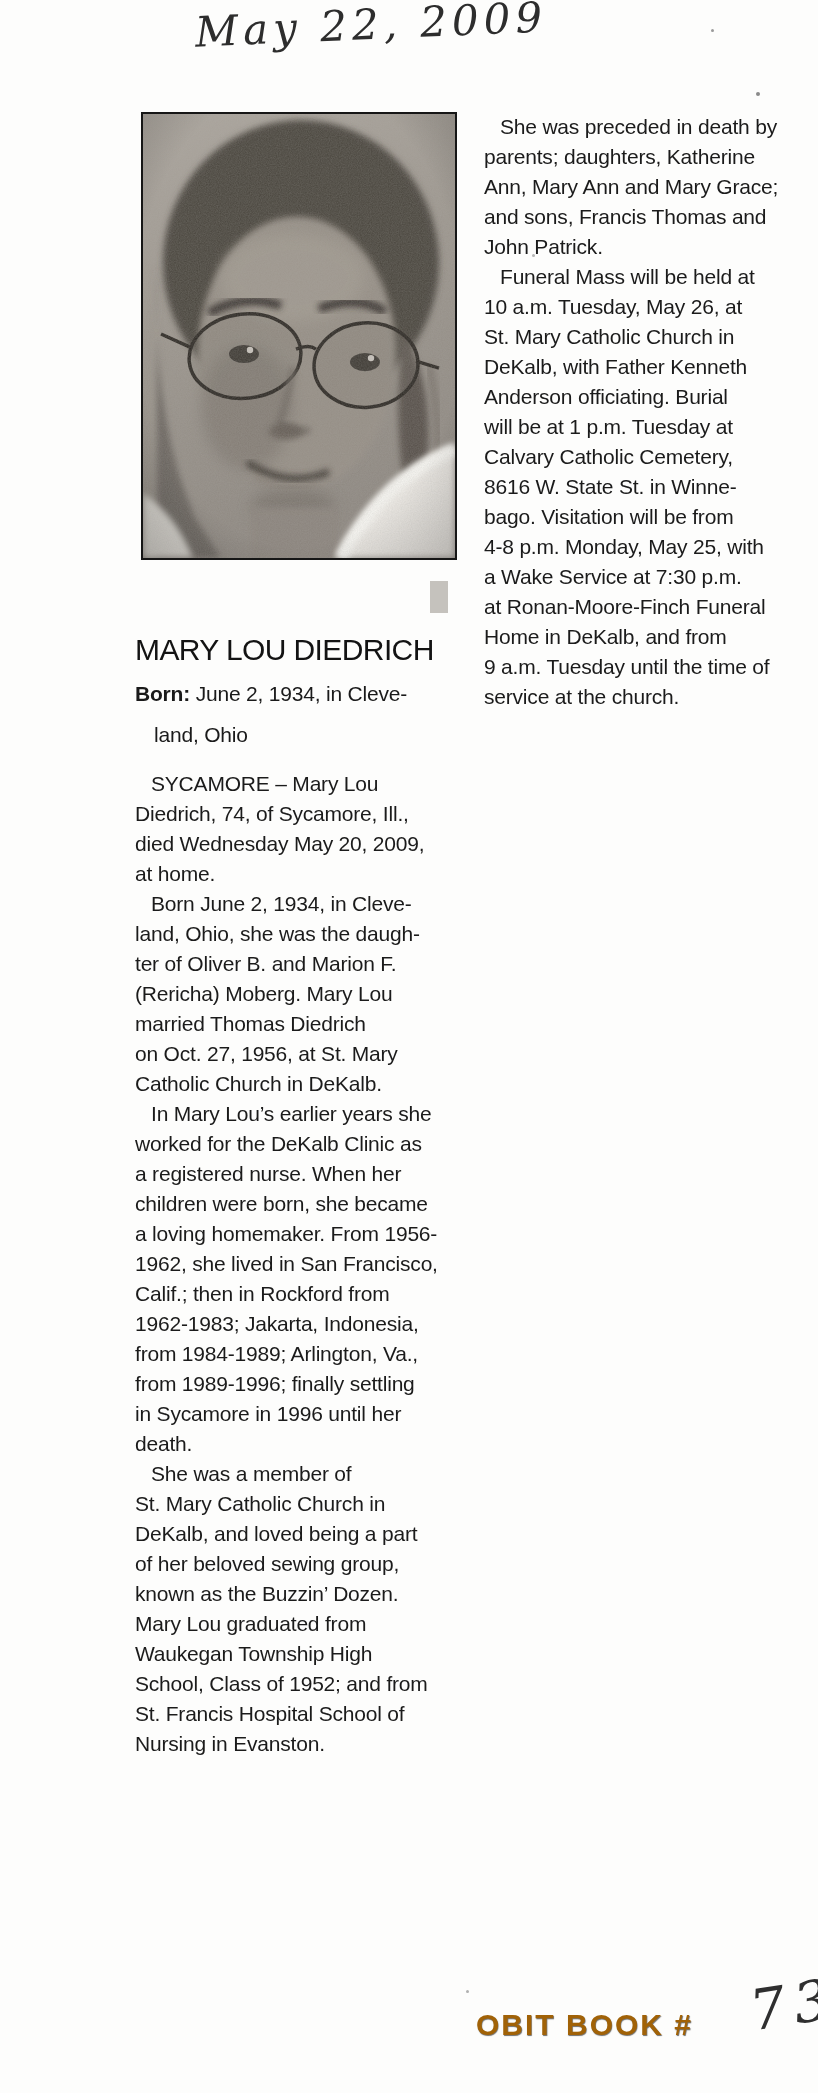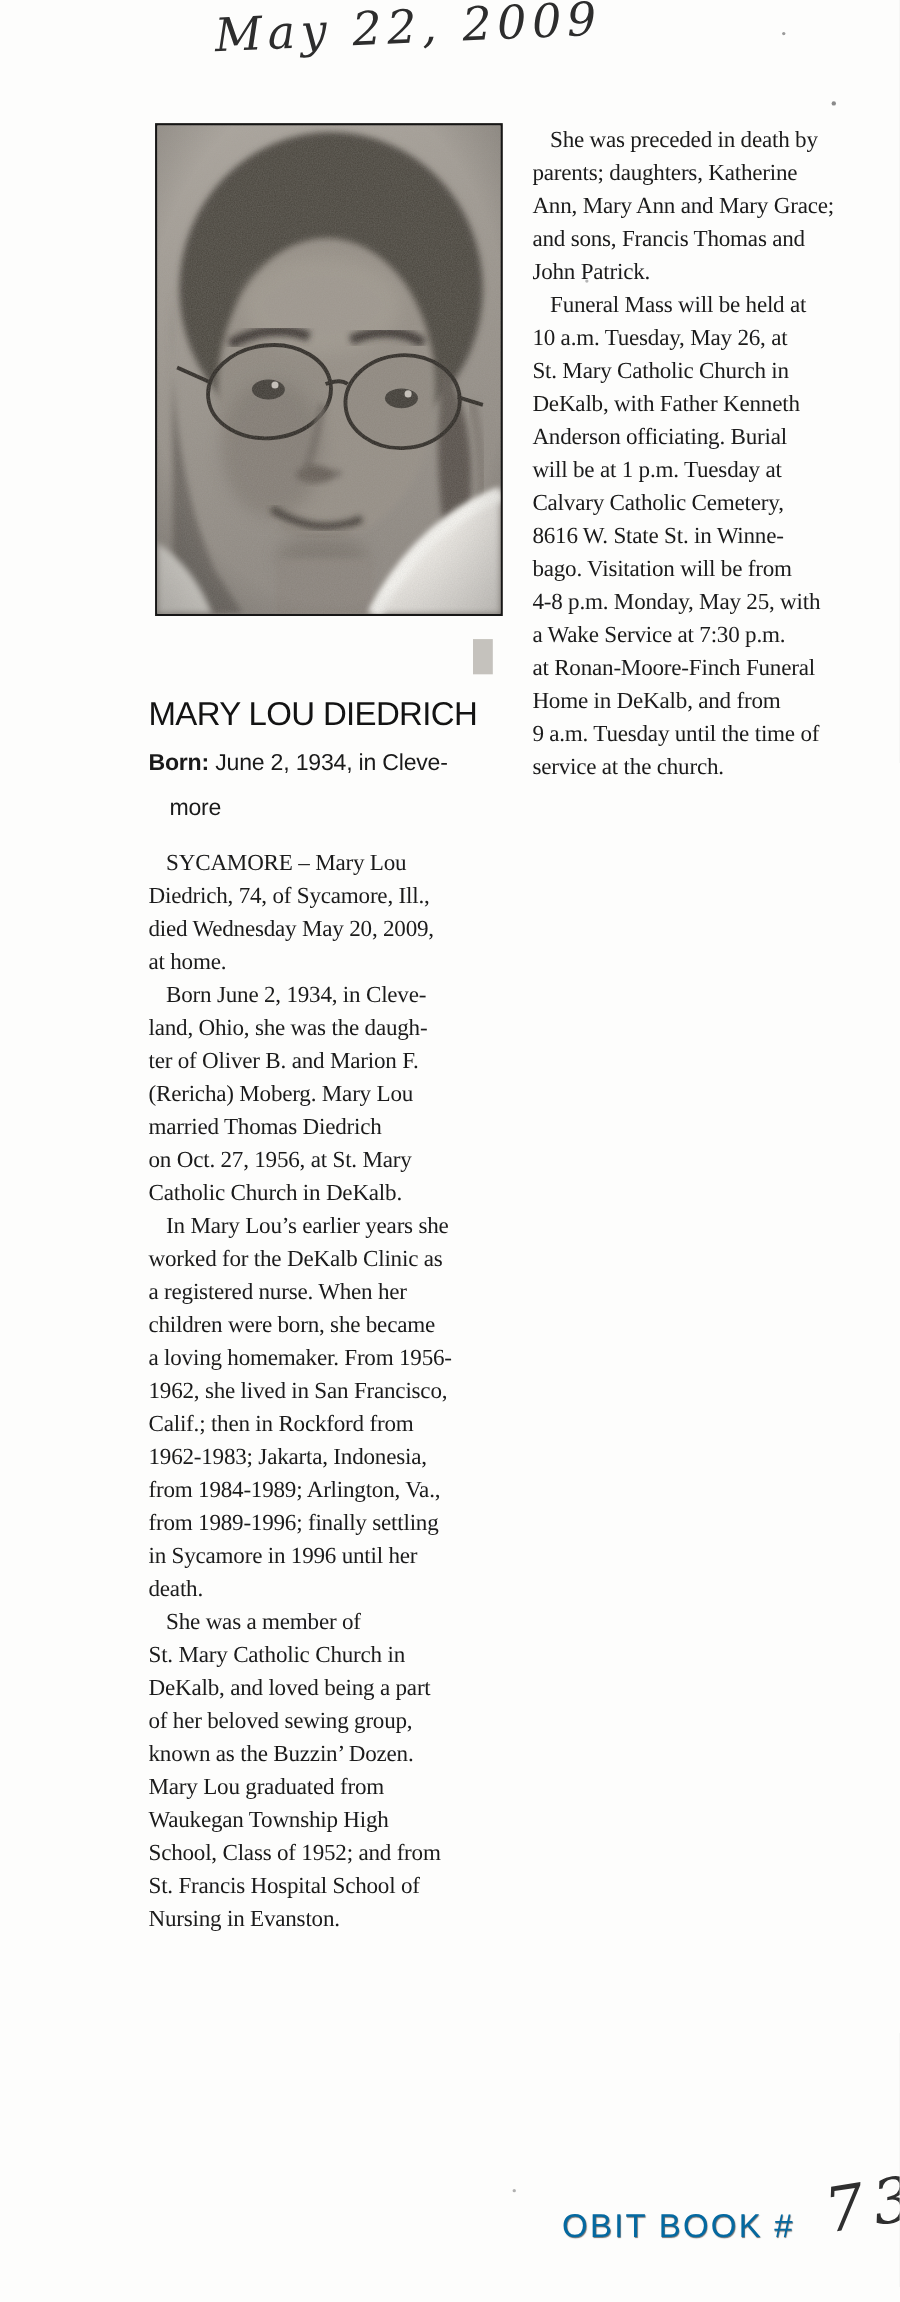--- a/index.html
+++ b/index.html
@@ -36,7 +36,7 @@
   .vital.cont{padding-left:19px;}
   .para{
     font-size:21px;line-height:30px;letter-spacing:-0.2px;margin:0;
-    white-space:pre-line;text-indent:16px;color:#1b1b1b;font-family:Liberation Serif, serif;
+    white-space:pre-line;text-indent:16px;color:#1b1b1b;
   }
   .colL .para.first{margin-top:20px;}
   

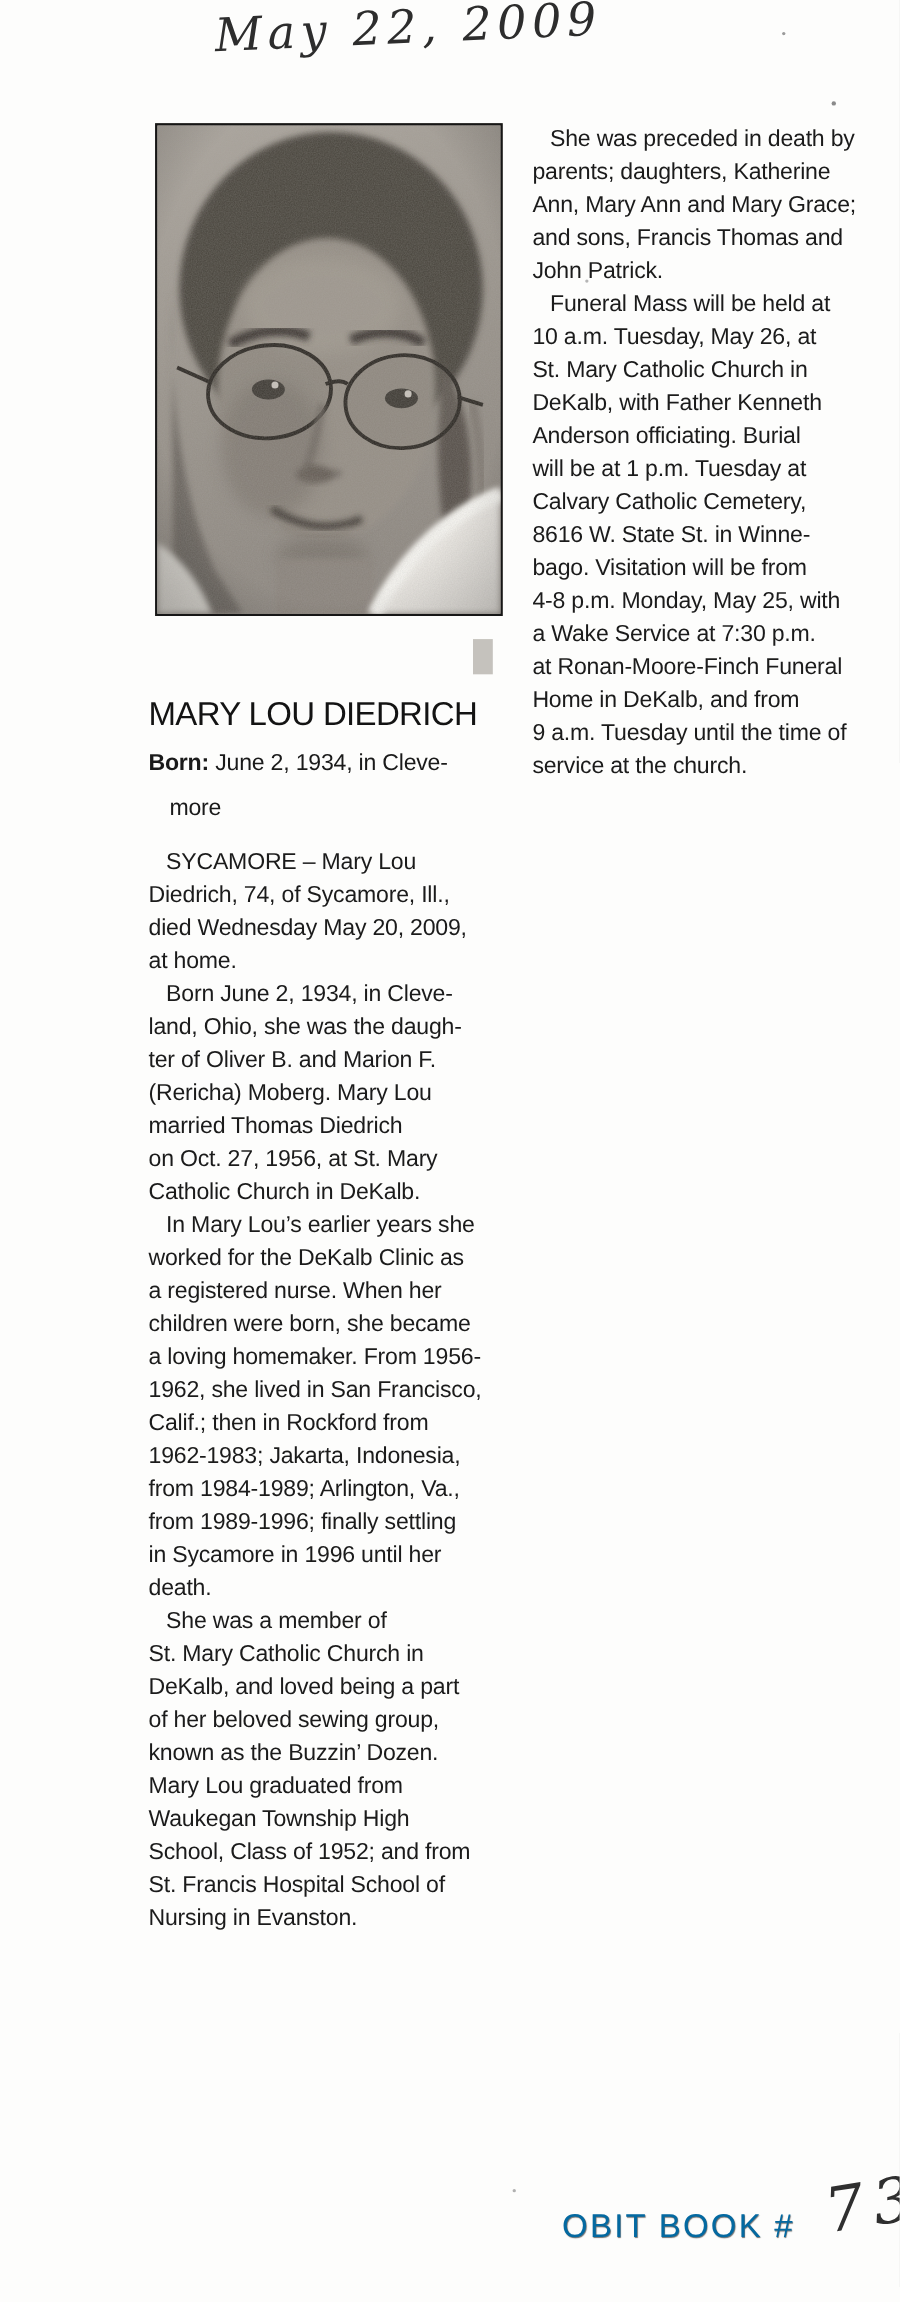--- a/index.html
+++ b/index.html
@@ -129,6 +129,7 @@
     <h1 class="headline">MARY LOU DIEDRICH</h1>
 
     <div class="vital"><span class="lbl">Born:</span> <span>June 2, 1934, in Cleve-</span></div>
+    <div class="vital cont">land, Ohio</div>
 
     <div class="vital cont">more</div>
 

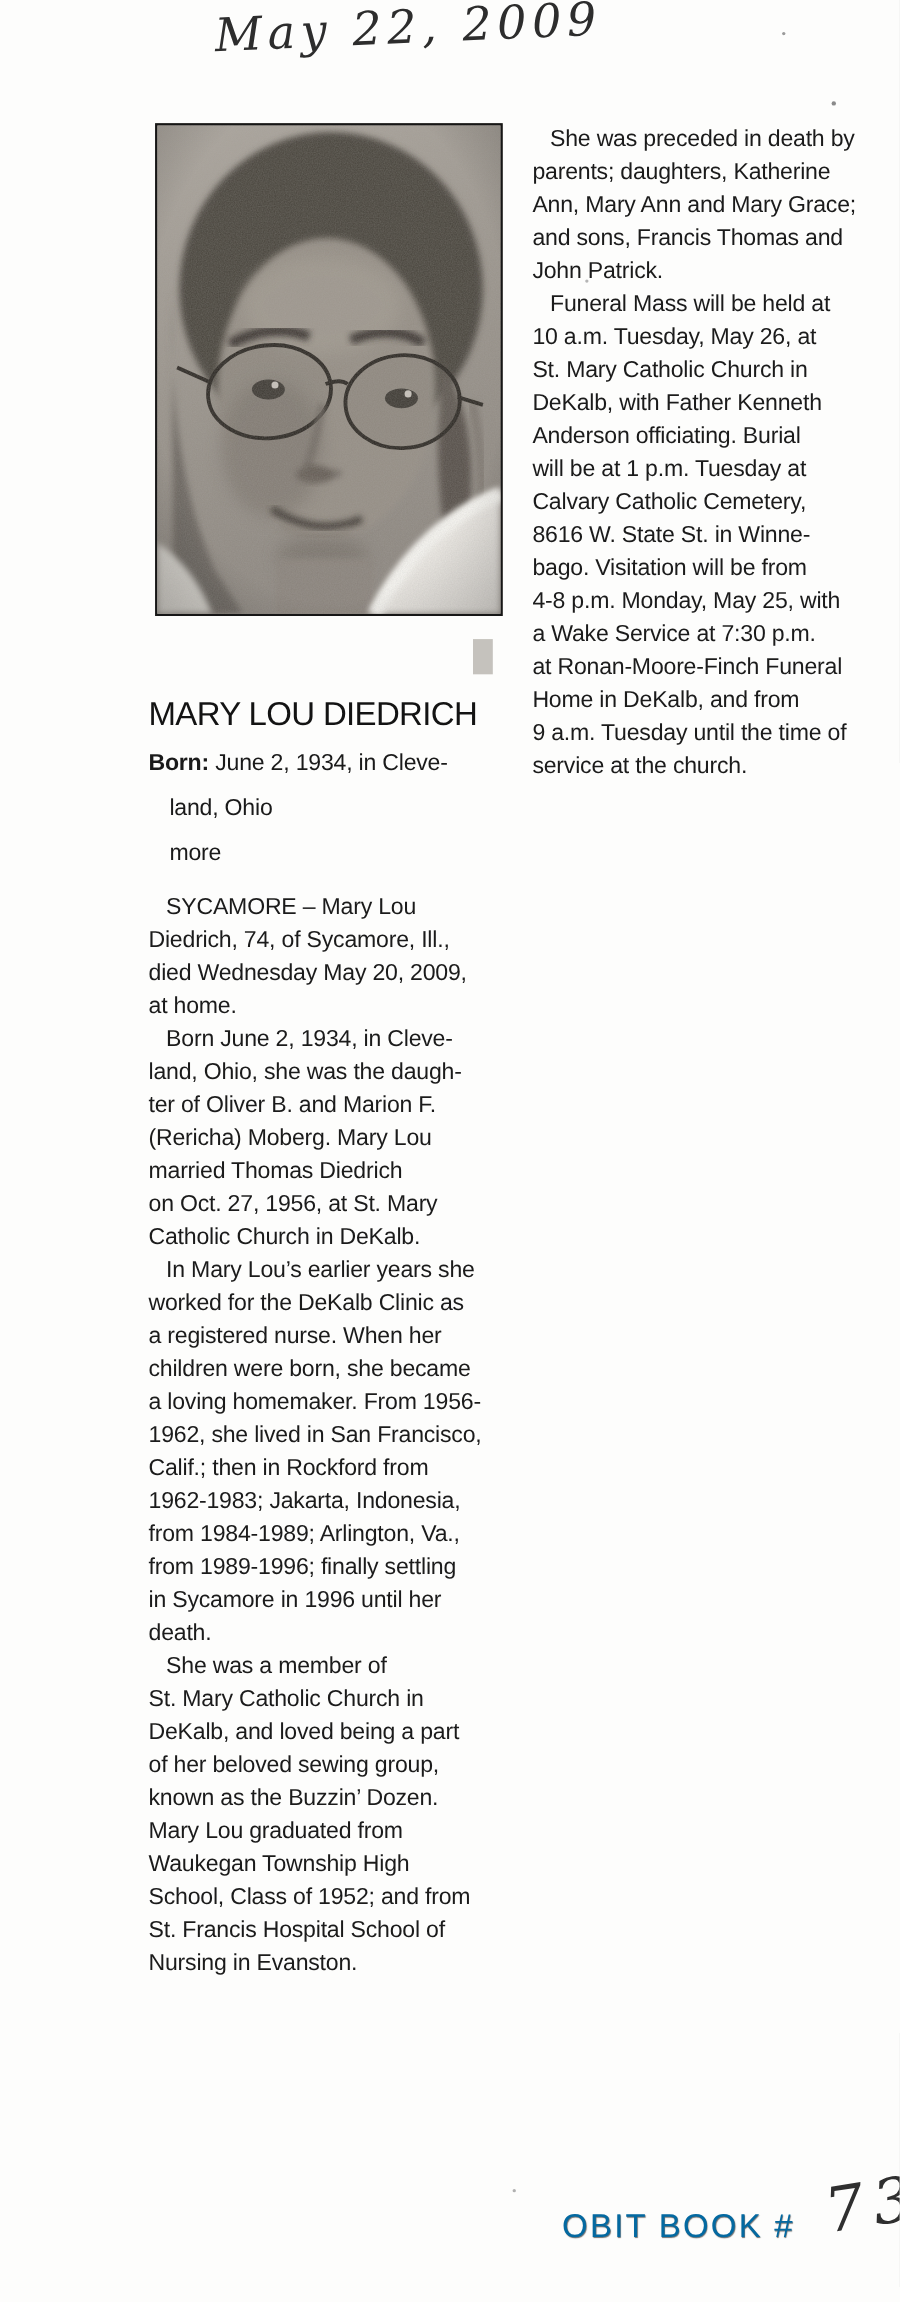--- a/index.html
+++ b/index.html
@@ -131,7 +131,6 @@
     <div class="vital"><span class="lbl">Born:</span> <span>June 2, 1934, in Cleve-</span></div>
     <div class="vital cont">land, Ohio</div>
 
-    <div class="vital cont">more</div>
 
     <p class="para first">SYCAMORE – Mary Lou
 Diedrich, 74, of Sycamore, Ill.,

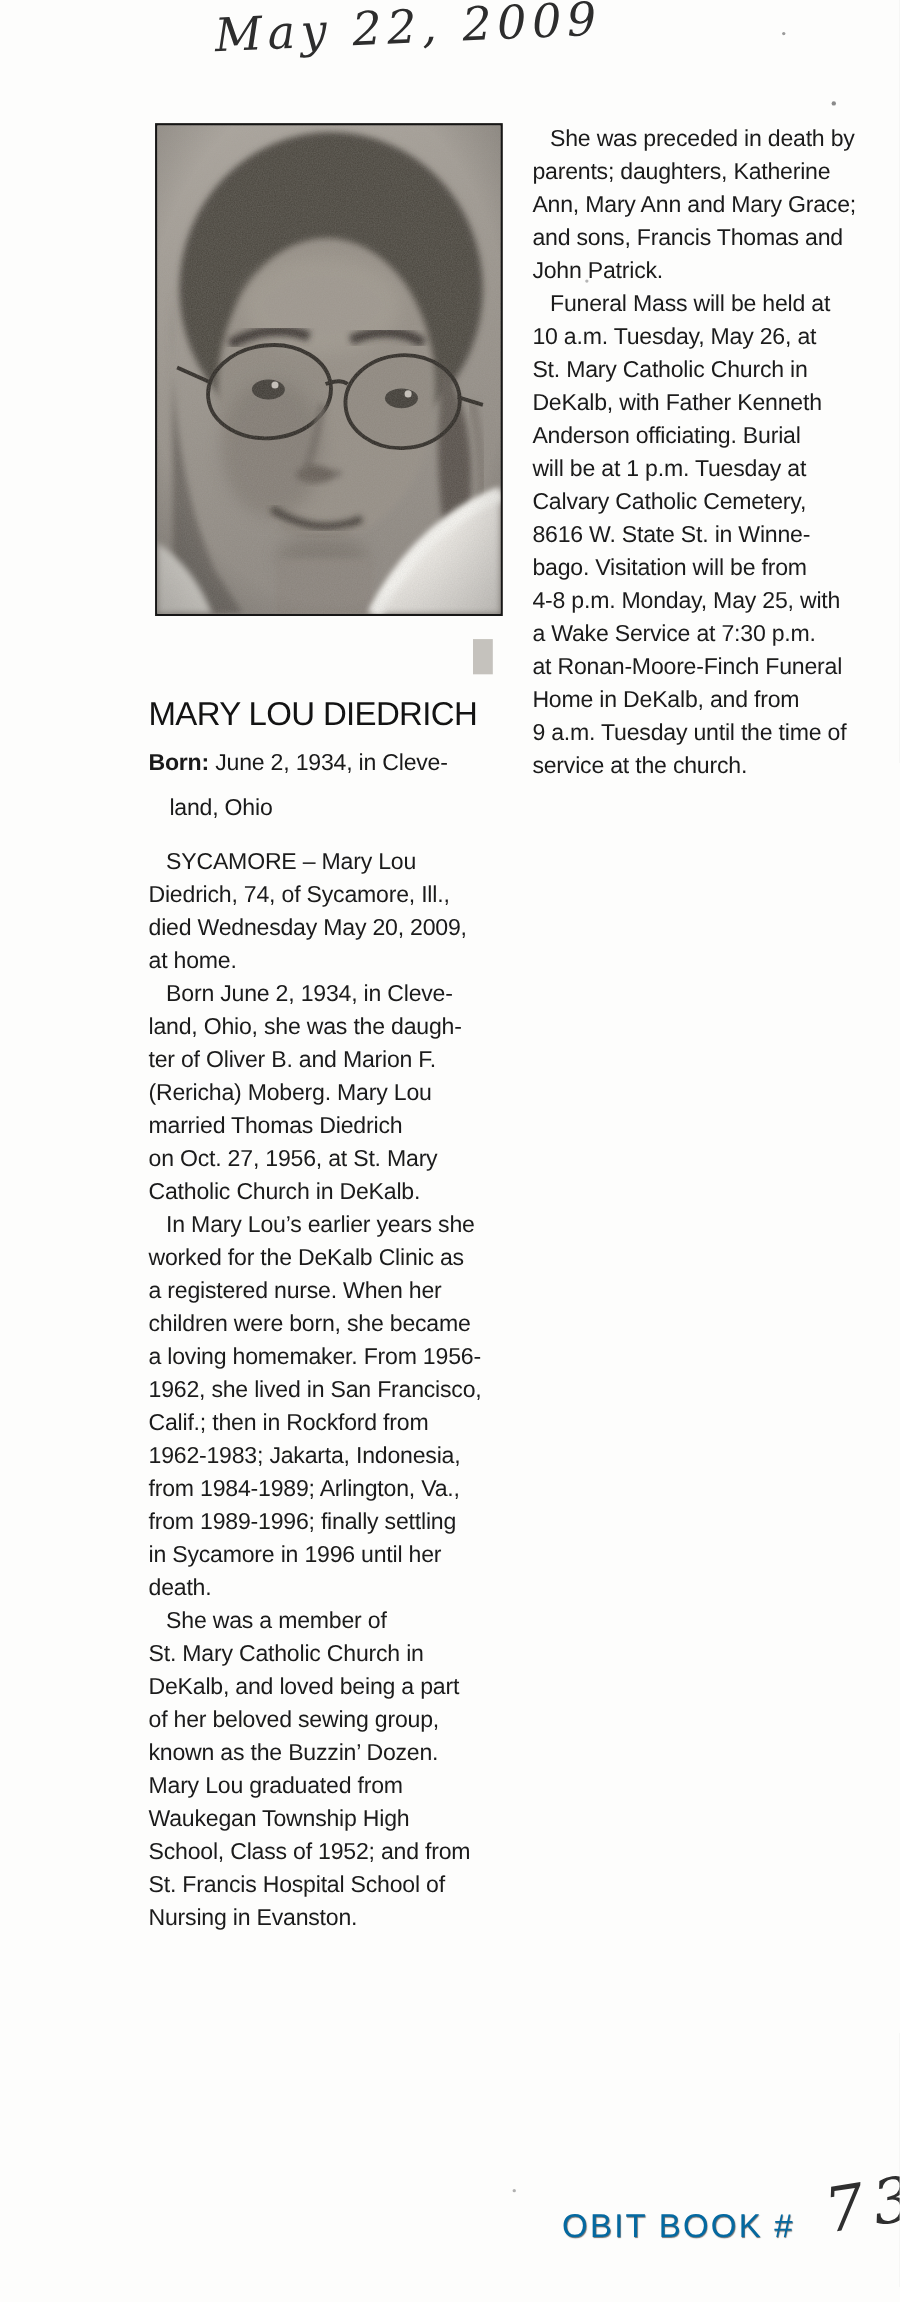--- a/index.html
+++ b/index.html
@@ -41,8 +41,8 @@
   .colL .para.first{margin-top:20px;}
   
   .stamp{
-    position:absolute;left:511px;top:2008px;font-size:30px;font-weight:400;
-    letter-spacing:2px;color:#0369a1;text-shadow:0.6px 0.6px 0.9px #707070;
+    position:absolute;left:476px;top:2008px;font-size:30px;font-weight:700;
+    letter-spacing:2px;color:#a16207;text-shadow:0.6px 0.6px 0.9px #707070;
     filter:blur(0.35px);white-space:nowrap;
   }
   

